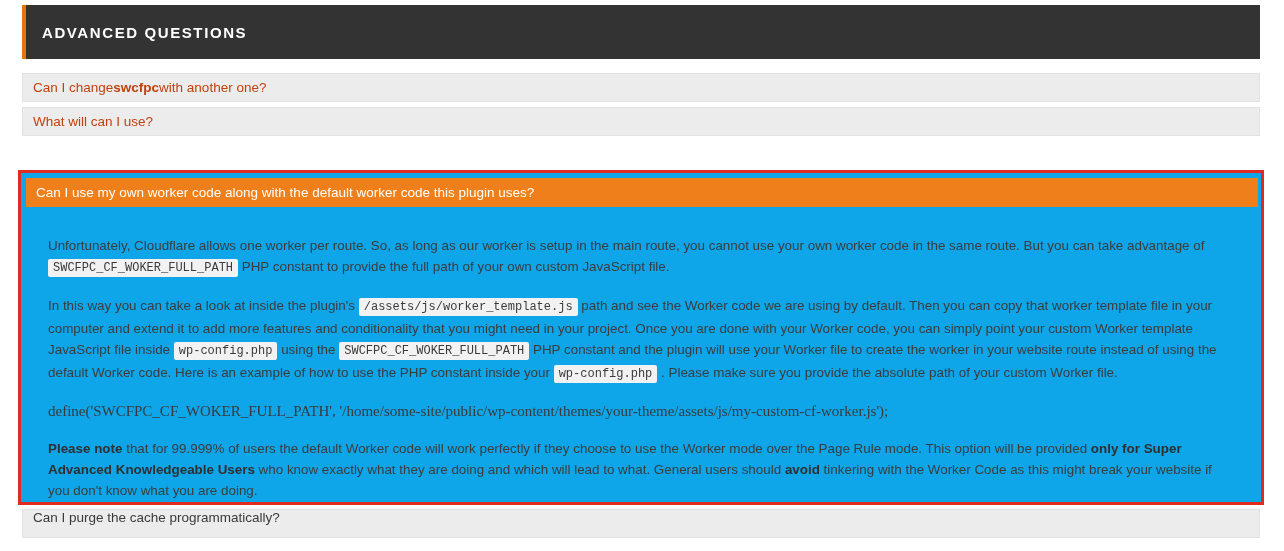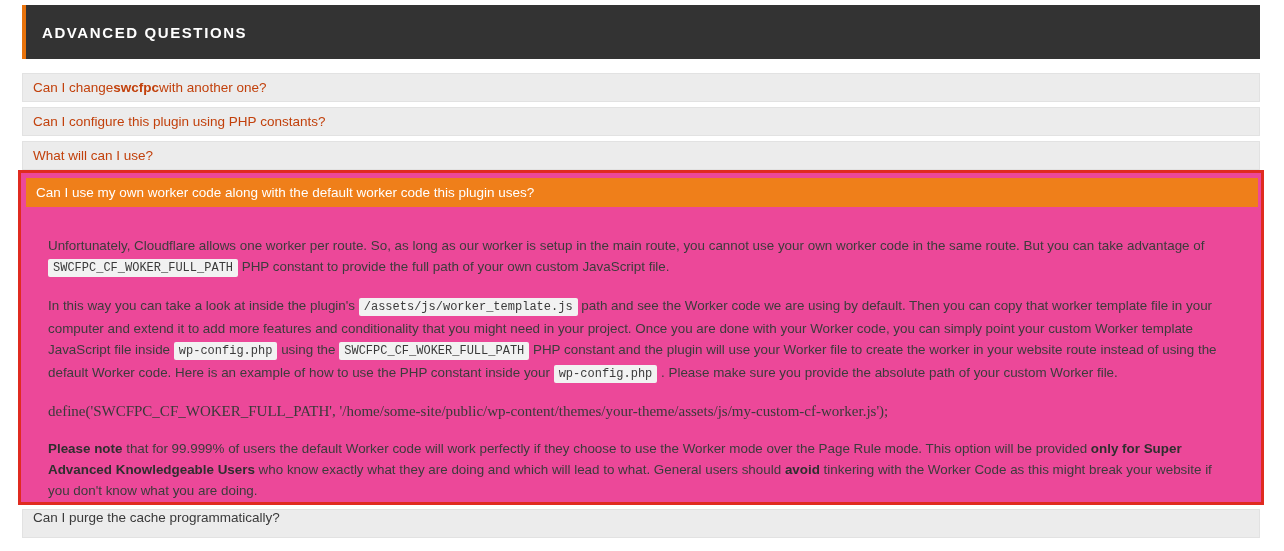--- a/index.html
+++ b/index.html
@@ -166,9 +166,6 @@
         <span> with another one?</span>
     </div>
 
-    <div class="acc-item">
-      <span>Can I configure this plugin using PHP constants?</span>
-    </div>
 
     <div class="acc-item">
       <span>What will can I use?</span>

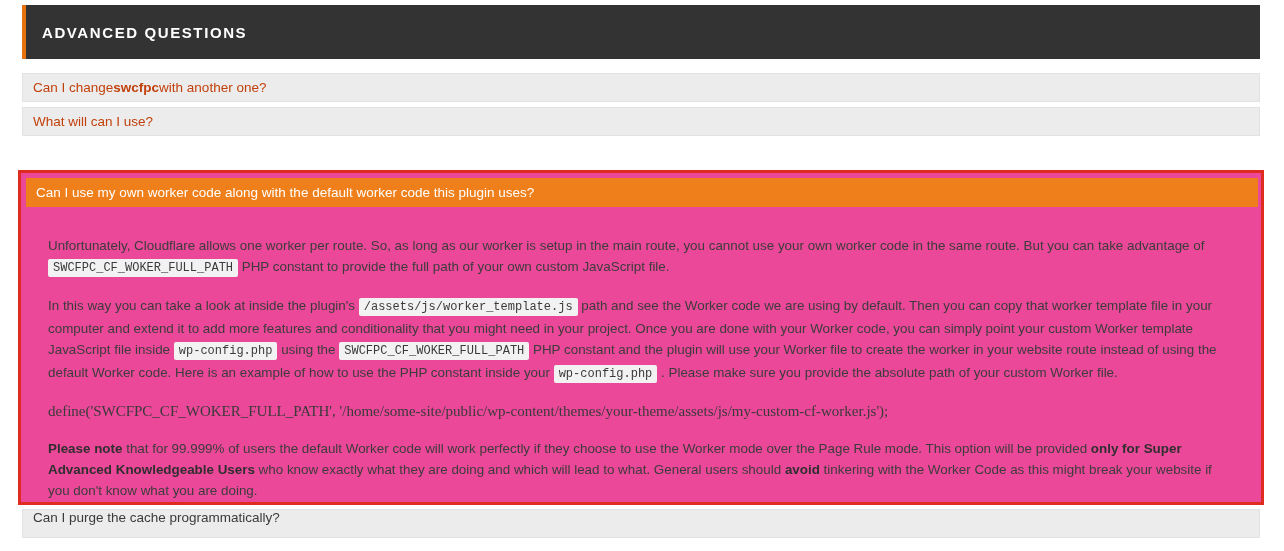--- a/index.html
+++ b/index.html
@@ -80,7 +80,7 @@
     height: 335px;
     border: 3px solid #e02b20;
     box-sizing: border-box;
-    background: #ec4899;
+    background: #0ea5e9;
   }
   .open-header {
     position: absolute;

